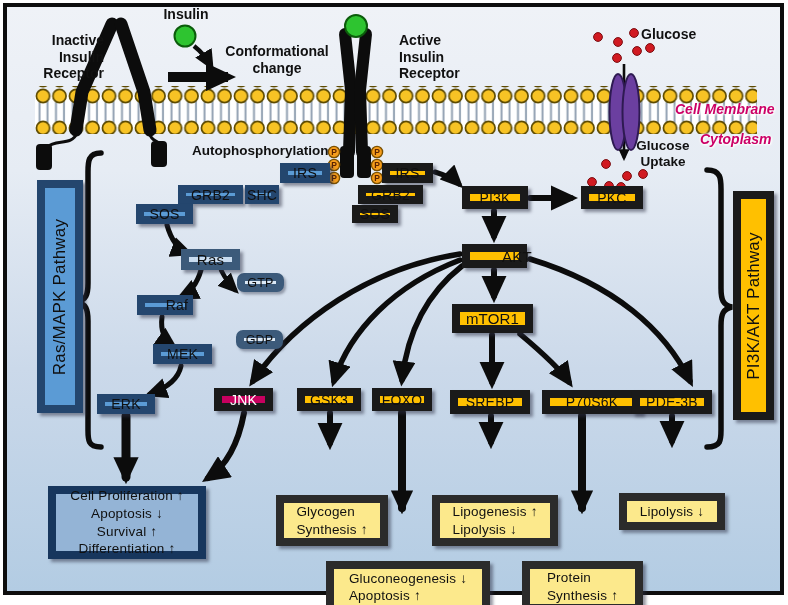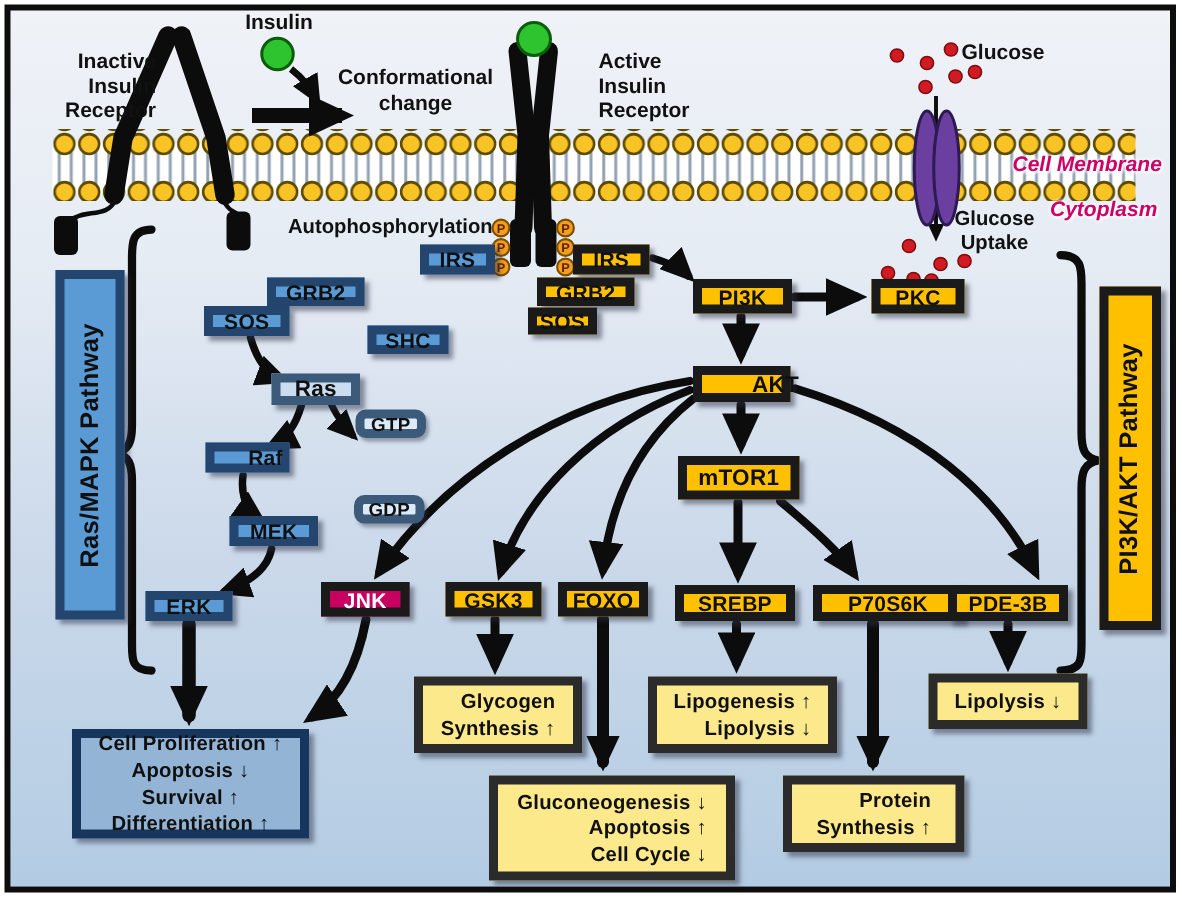--- a/index.html
+++ b/index.html
@@ -15,7 +15,7 @@
   svg.overlay { position:absolute; left:0; top:0; }
   .bx {
     position:absolute; box-sizing:border-box; display:flex; align-items:center; justify-content:center;
-    font-weight:bold; color:#101010; border:6px solid #7f1d1d;
+    font-weight:normal; color:#101010; border:8px solid #7f1d1d;
     box-shadow:3px 3px 3px rgba(45,50,70,0.5); font-size:14px; letter-spacing:0.2px;
   }
   .blue   { background:#5B9BD5; border-color:#24466e; }

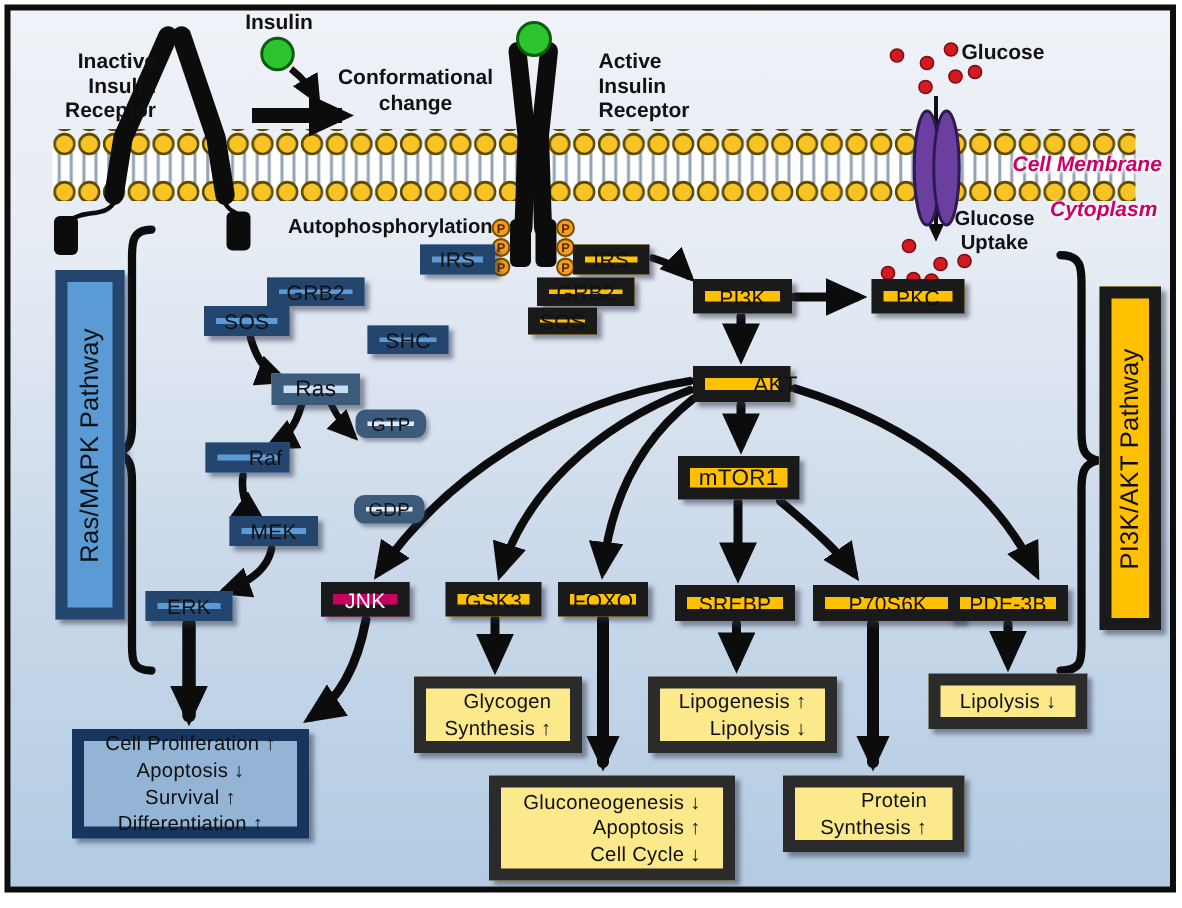--- a/index.html
+++ b/index.html
@@ -176,7 +176,7 @@
 
   <div class="bx blue" style="left:280px; top:163px; width:50px; height:20px;">IRS</div>
   <div class="bx blue" style="left:178px; top:185px; width:65px; height:19px;">GRB2</div>
-  <div class="bx blue" style="left:245px; top:185px; width:54px; height:19px;margin-top:32px;">SHC</div>
+  <div class="bx blue" style="left:245px; top:185px; width:34px; height:19px;">SHC</div>
   <div class="bx blue" style="left:136px; top:204px; width:57px; height:20px;">SOS</div>
   <div class="bx pill" style="left:237px; top:233px; width:47px; height:19px;">GTP</div>
   <div class="bx lblue" style="left:181px; top:249px; width:59px; height:21px;">Ras</div>

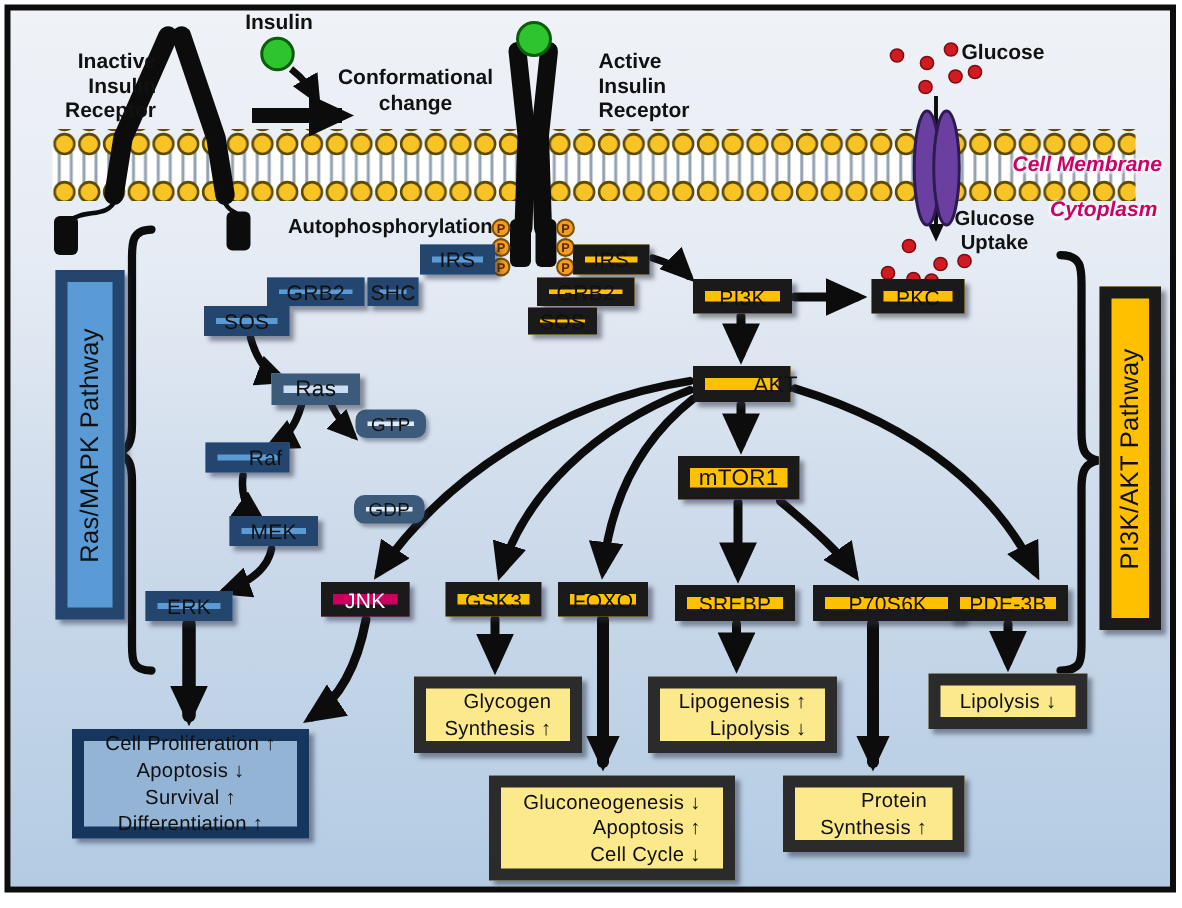--- a/index.html
+++ b/index.html
@@ -24,8 +24,8 @@
             box-shadow:2px 2.5px 2.5px rgba(45,50,70,0.4);margin-top:40px; }
   .yellow { background:#FFC000; border-color:#1a1a1a; }
   .jnk    { background:#C8005F; color:#ffffff; border-color:#1a1a1a; }
-  .pale   { background:#FCE98C; border-color:#2b2b2b; white-space:pre-line; text-align:right;
-            line-height:1.3; font-size:13.5px; }
+  .pale   { background:#FCE98C; border-color:#2b2b2b; white-space:pre-line; text-align:left;
+            line-height:1.3; font-size:13.5px;margin-top:44px; }
   .bout   { background:#94B4D6; border-color:#17365d; white-space:pre-line; text-align:center;
             line-height:1.32; font-size:13.5px; }
   .vlab span { transform:rotate(-90deg); white-space:nowrap; font-size:17px; }

